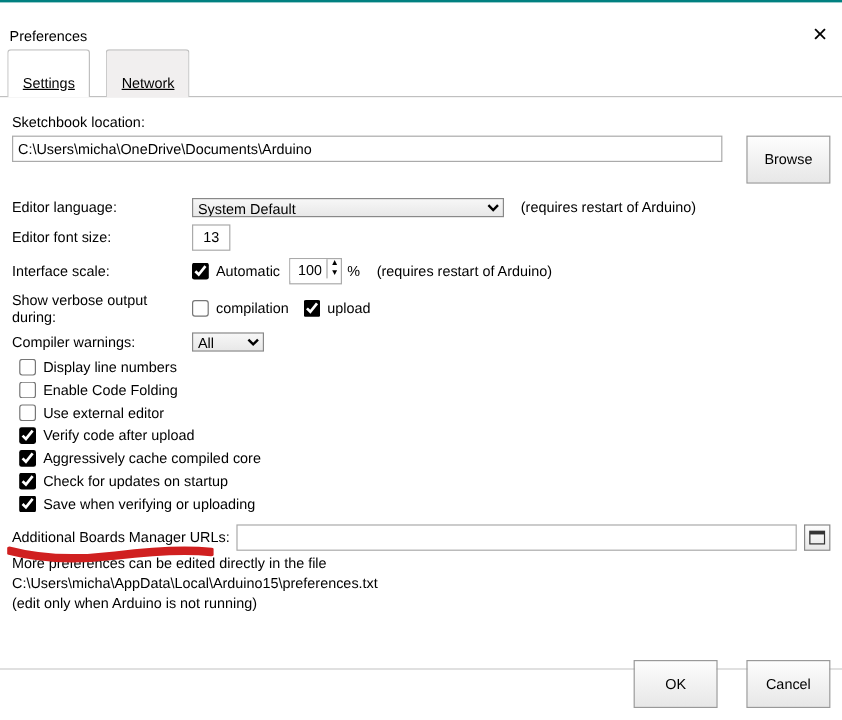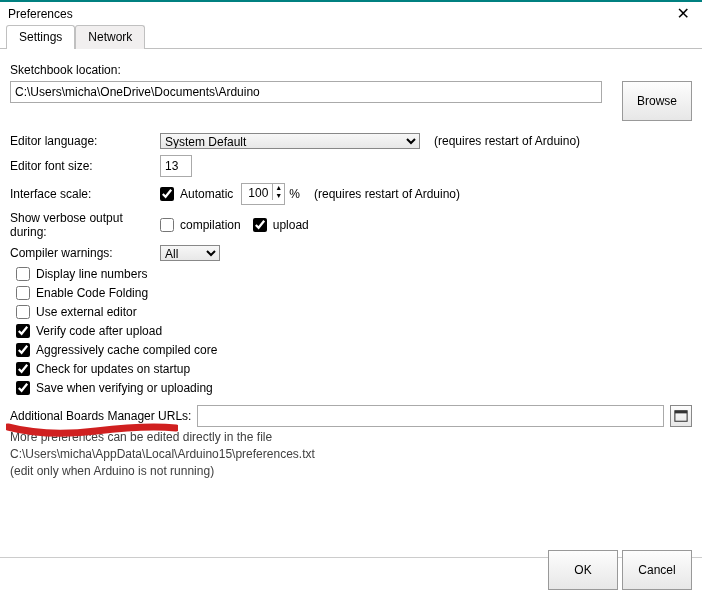--- a/index.html
+++ b/index.html
@@ -5,7 +5,7 @@
   * { box-sizing: border-box; }
   html, body { margin:0; padding:0; width:702px; height:600px; font-family:"Segoe UI",Tahoma,sans-serif; font-size:12px; color:#000; background:#fff; overflow:hidden;}
   body{ border-top:2px solid #008080;}
-  .titlebar { display:flex; align-items:center; justify-content:space-between; padding:4px 8px 2px 8px; }
+  .titlebar { display:flex; align-items:center; justify-content:space-between; padding:20px 8px 2px 8px; }
   .titlebar .title { font-size:12px; }
   .titlebar .close { font-size:16px; cursor:pointer; padding:0 4px; line-height:1;}
   .tabs { display:flex; border-bottom:1px solid #c0c0c0; padding-left:6px; }

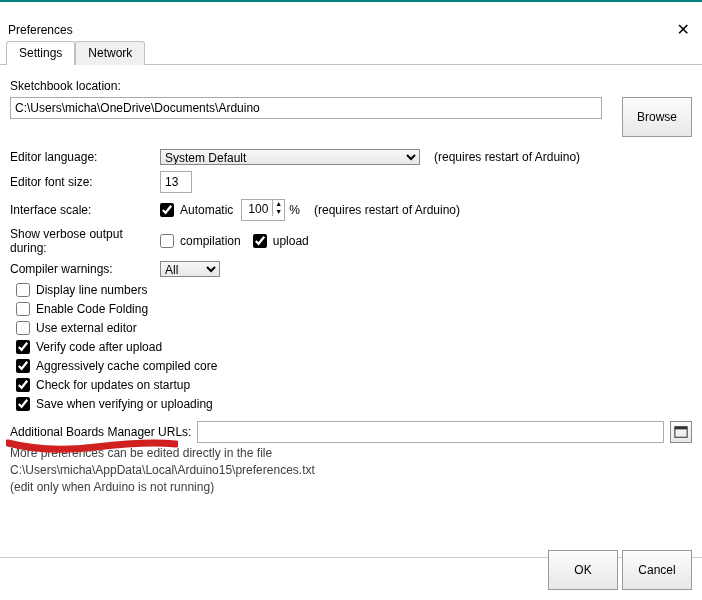--- a/index.html
+++ b/index.html
@@ -9,7 +9,7 @@
   .titlebar .title { font-size:12px; }
   .titlebar .close { font-size:16px; cursor:pointer; padding:0 4px; line-height:1;}
   .tabs { display:flex; border-bottom:1px solid #c0c0c0; padding-left:6px; }
-  .tab { padding:4px 12px 5px 12px; border:1px solid #c0c0c0; border-bottom:none; margin-right:0px; background:#f1efef; position:relative; top:1px; border-radius:3px 3px 0 0;}
+  .tab { padding:20px 12px 5px 12px; border:1px solid #c0c0c0; border-bottom:none; margin-right:13px; background:#f1efef; position:relative; top:1px; border-radius:3px 3px 0 0;text-decoration:underline;}
   .tab.active { background:#fff; }
   .content { padding:14px 10px 0 10px; position:relative;}
   .row { display:flex; align-items:center; margin-bottom:6px; }

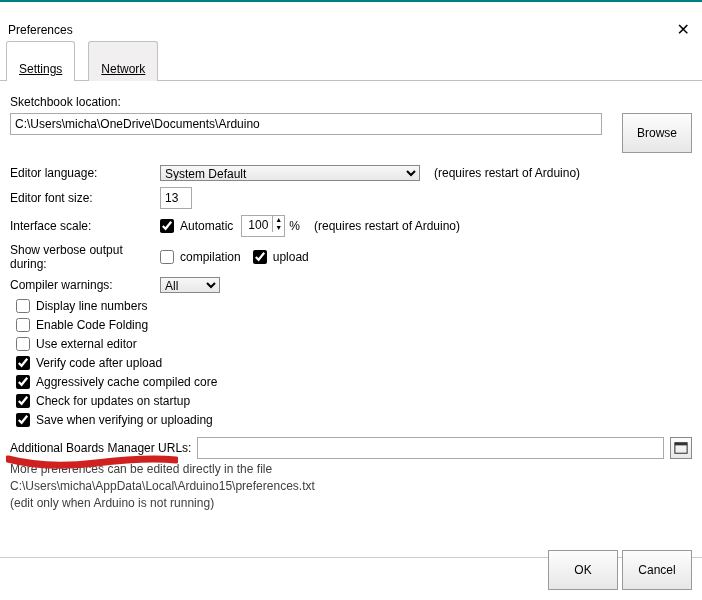--- a/index.html
+++ b/index.html
@@ -19,7 +19,7 @@
   select.combo { height:16px; border:1px solid #888; background:linear-gradient(#f7f7f7,#e8e8e8); font-family:inherit; font-size:12px;}
   .loc-row { display:flex; gap:20px; margin:4px 0 12px 0;}
   .gap-s{ margin-left:4px;}
-  .small-input{ width:32px; height:22px; border:1px solid #aaa; text-align:left; padding:2px 4px; font-family:inherit; font-size:12px;}
+  .small-input{ width:32px; height:22px; border:1px solid #aaa; text-align:center; padding:2px 4px; font-family:inherit; font-size:12px;}
   .spin { display:inline-flex; align-items:flex-start; border:1px solid #aaa; height:22px;}
   .spin input{ border:none; width:30px; text-align:right; padding:2px 4px; font-family:inherit; font-size:12px;}
   .spin .arrows{ display:flex; flex-direction:column; border-left:1px solid #aaa;}

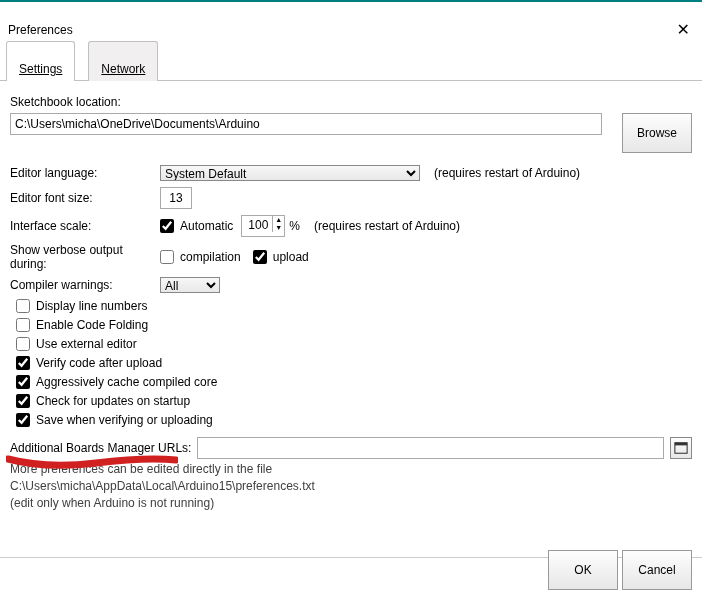--- a/index.html
+++ b/index.html
@@ -26,7 +26,7 @@
   .spin .arrows span{ font-size:7px; line-height:8px; padding:0 2px;}
   input[type=checkbox]{ width:14px; height:14px; margin:0 6px 0 0; accent-color:#000;}
   .cbrow { display:flex; align-items:center; margin:5px 0 5px 6px;}
-  .gray{ color:#404040; margin:3px 0 1px 0;}
+  .gray{ color:#000000; margin:3px 0 1px 0;}
   .url-row{ display:flex; align-items:center; gap:6px; margin-top:10px;}
   .url-row input.wide{ flex:1; height:22px; border:1px solid #aaa; padding:2px 4px;}
   .icon-btn{ width:22px; height:22px; border:1px solid #888; background:linear-gradient(#fdfdfd,#e7e7e7); display:flex; align-items:center; justify-content:center; cursor:pointer;}

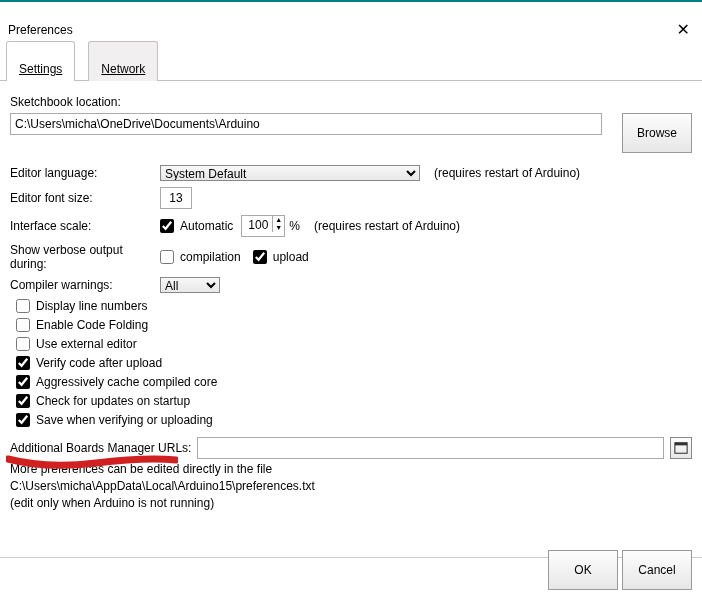--- a/index.html
+++ b/index.html
@@ -33,7 +33,7 @@
   .icon-btn svg{ width:14px; height:14px;}
   .redmark{ position:absolute; left:6px; top:370px; width:172px; height:20px;}
   .redmark svg{ width:100%; height:100%;}
-  .footer{ position:absolute; right:10px; bottom:10px; display:flex; gap:4px;}
+  .footer{ position:absolute; right:10px; bottom:10px; display:flex; gap:24px;}
   .sep{ position:absolute; left:0; right:0; bottom:42px; border-top:1px solid #ccc;}
 </style>
 </head>

